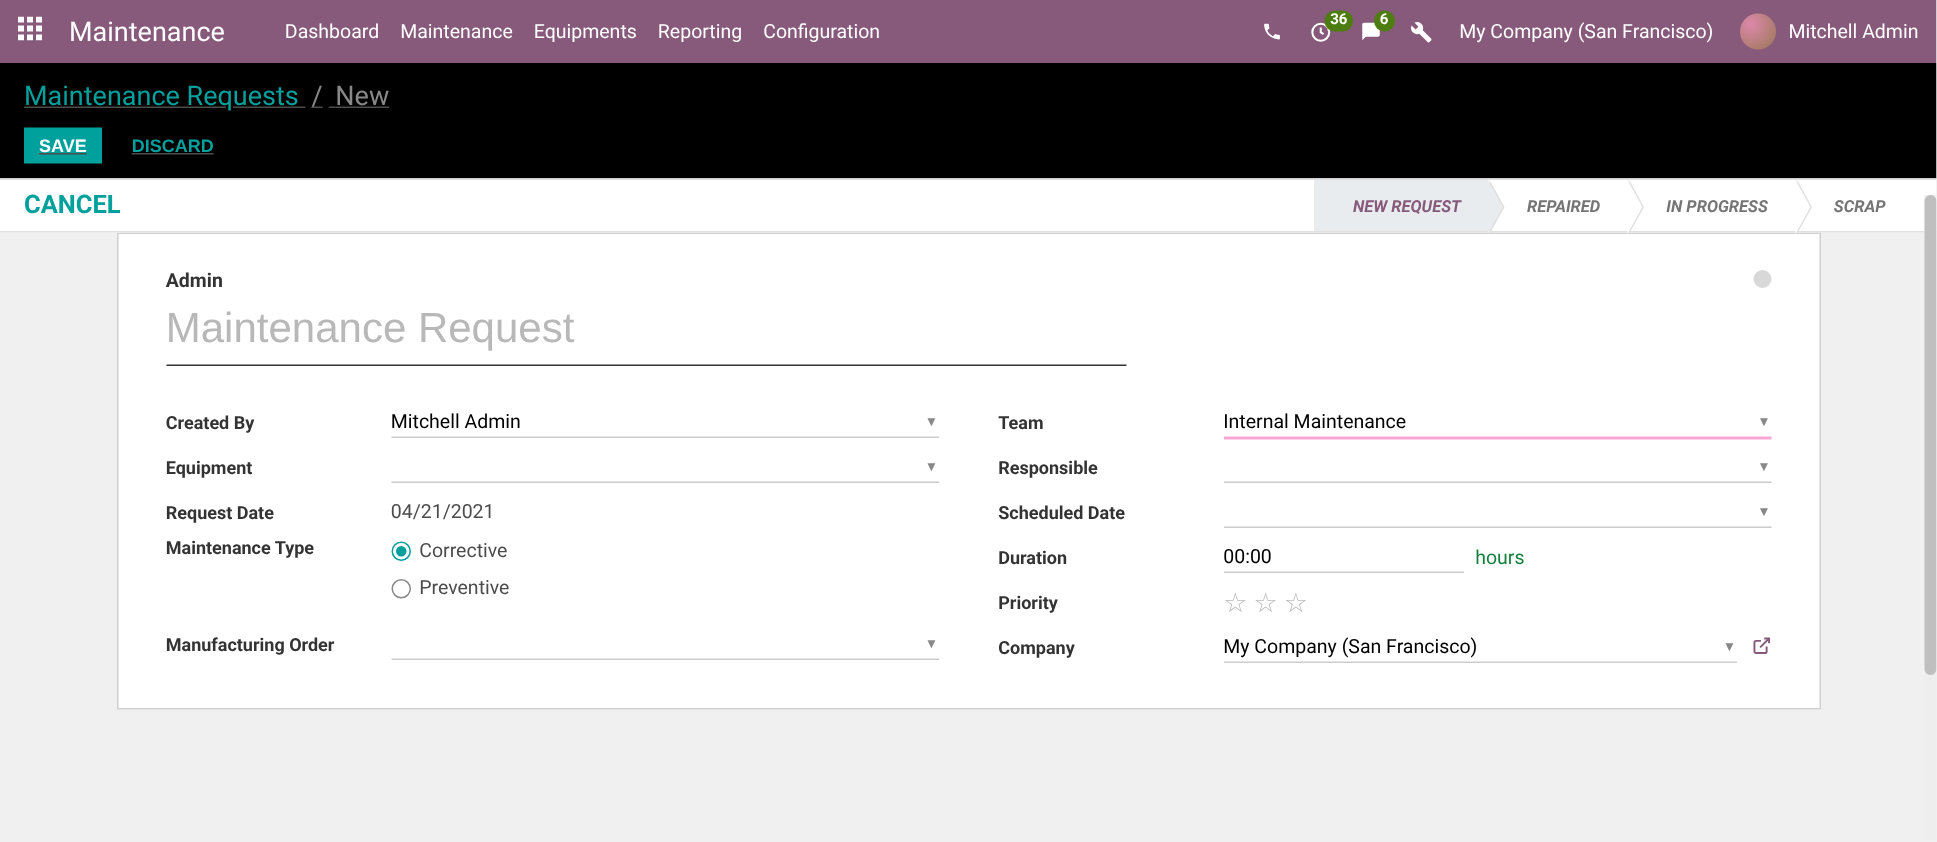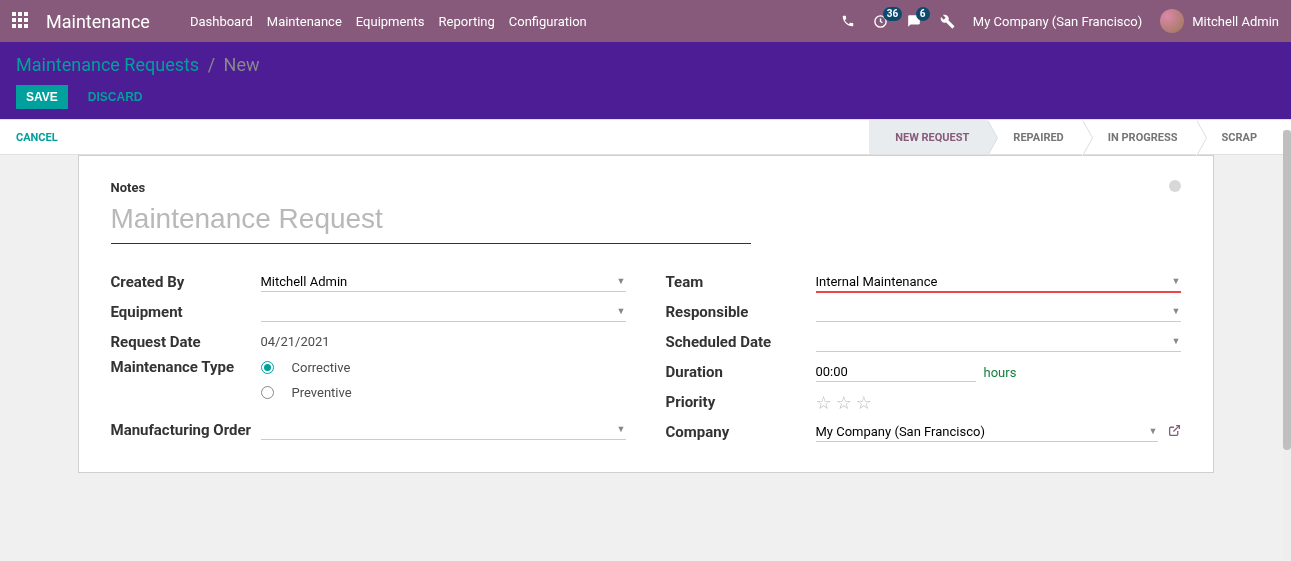--- a/index.html
+++ b/index.html
@@ -13,7 +13,7 @@
 .navbar .menu a { color: #fff; font-size: 13px; cursor: pointer; }
 .navbar .right { display: flex; align-items: center; gap: 18px; }
 .navbar .right .icon-wrap { position: relative; cursor: pointer; font-size: 14px; display:flex; align-items:center;}
-.navbar .badge { position: absolute; top: -7px; left: 10px; background: #0c4a6e; color: #fff; font-size: 10px; font-weight: 700; padding: 0 4px; border-radius: 8px; line-height: 14px; }
+.navbar .badge { position: absolute; top: -7px; left: 10px; background: #4d7c0f; color: #fff; font-size: 10px; font-weight: 700; padding: 0 4px; border-radius: 8px; line-height: 14px; }
 .navbar .company { font-size: 13px; cursor: pointer; }
 .navbar .user { display: flex; align-items: center; gap: 8px; cursor: pointer; }
 .navbar .avatar { width: 24px; height: 24px; border-radius: 50%; background: radial-gradient(circle at 30% 30%, #d8a, #975);}

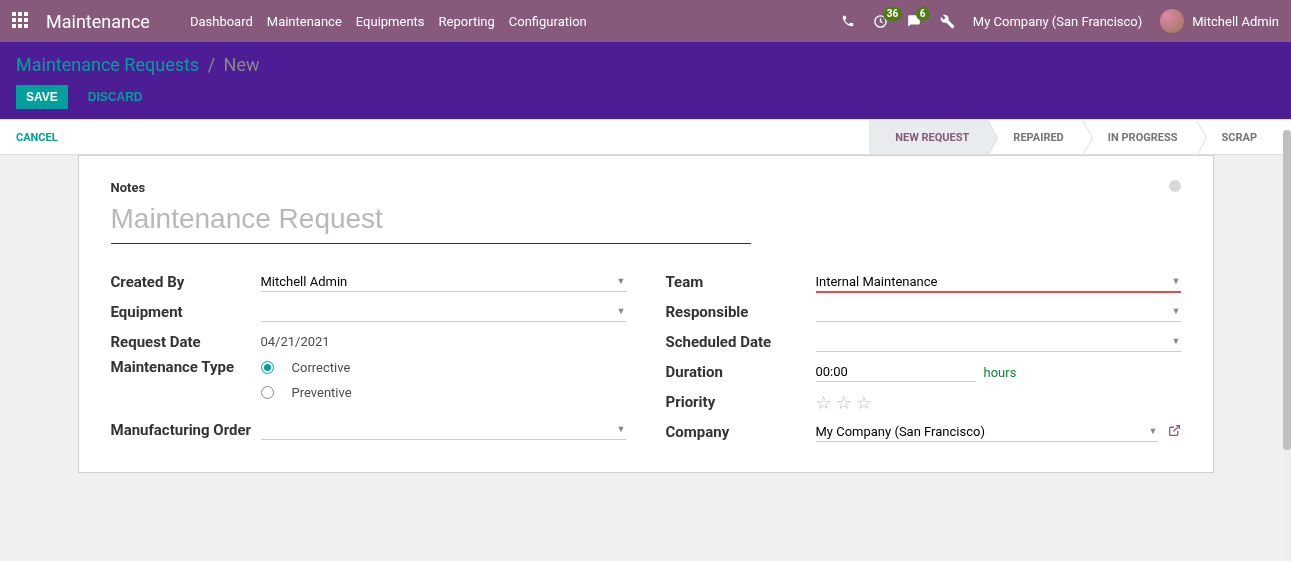--- a/index.html
+++ b/index.html
@@ -19,7 +19,7 @@
 .navbar .avatar { width: 24px; height: 24px; border-radius: 50%; background: radial-gradient(circle at 30% 30%, #d8a, #975);}
 
 
-.control-panel { background: #4c1d95; padding: 12px 16px 10px; }
+.control-panel { background: #000000; padding: 12px 16px 10px; text-decoration: underline; }
 .breadcrumb { font-size: 18px; margin-bottom: 10px; }
 .breadcrumb .link { color: #00a09d; cursor: pointer; }
 .breadcrumb .sep { color: #888; margin: 0 4px; }

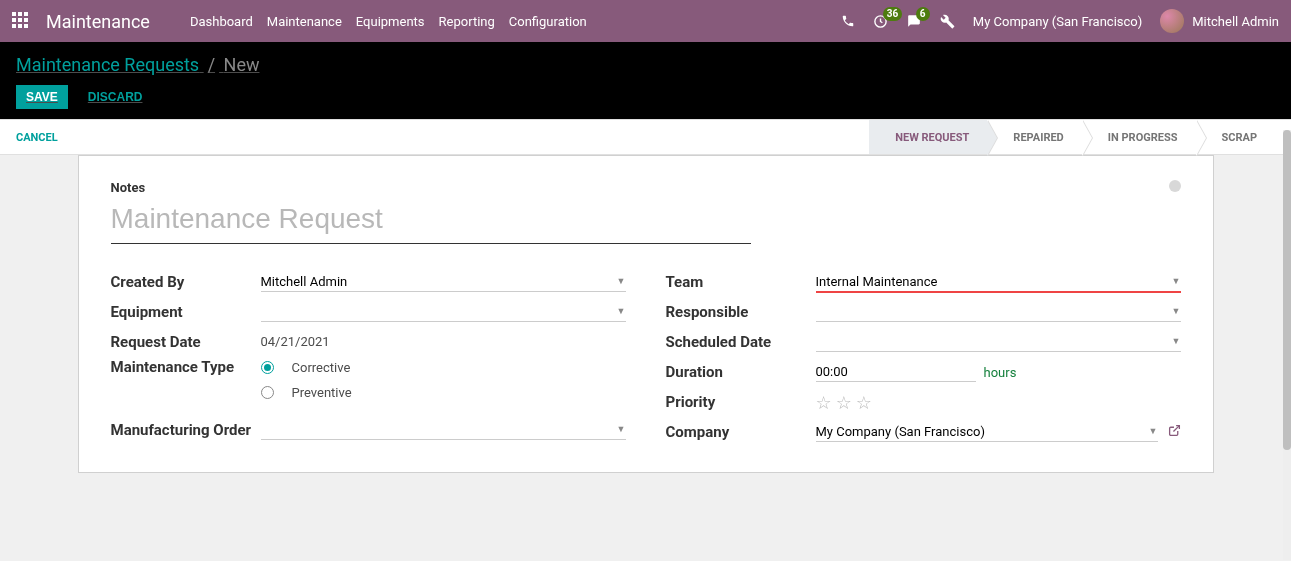--- a/index.html
+++ b/index.html
@@ -31,7 +31,7 @@
 
 
 .status-bar { background: #fff; border-top: 1px solid #e0e0e0; border-bottom: 1px solid #e0e0e0; height: 36px; display: flex; align-items: center; padding: 0 16px; }
-.status-bar .cancel { color: #00a09d; font-size: 11px; font-weight: 700; cursor: pointer; }
+.status-bar .cancel { color: #00a09d; font-size: 17px; font-weight: 700; cursor: pointer; }
 .status-bar .spacer { flex: 1; }
 .status-bar .stages { display: flex; height: 100%; align-items: stretch; }
 .stage { position: relative; display: flex; align-items: center; padding: 0 18px 0 26px; font-size: 11px; font-weight: 700; color: #757575; cursor: pointer; background: #fff; }

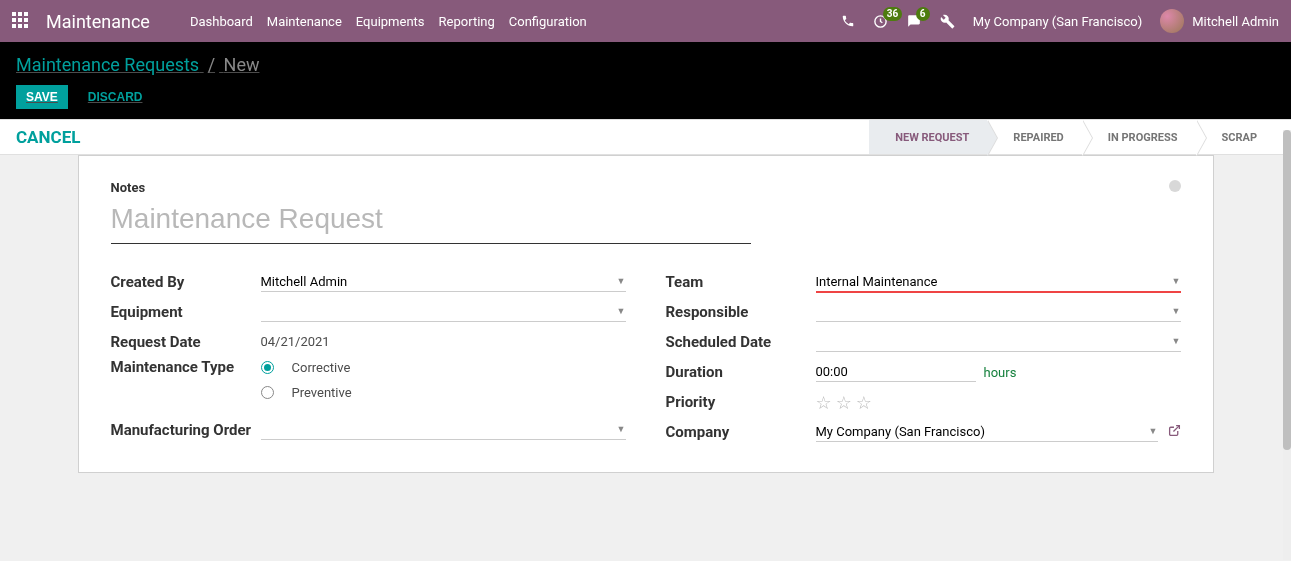--- a/index.html
+++ b/index.html
@@ -34,7 +34,7 @@
 .status-bar .cancel { color: #00a09d; font-size: 17px; font-weight: 700; cursor: pointer; }
 .status-bar .spacer { flex: 1; }
 .status-bar .stages { display: flex; height: 100%; align-items: stretch; }
-.stage { position: relative; display: flex; align-items: center; padding: 0 18px 0 26px; font-size: 11px; font-weight: 700; color: #757575; cursor: pointer; background: #fff; }
+.stage { position: relative; display: flex; align-items: center; padding: 0 18px 0 26px; font-size: 11px; font-weight: 700; color: #757575; cursor: pointer; background: #fff; font-style: italic; }
 .stage::after { content: ""; position: absolute; right: -10px; top: 0; border-top: 18px solid transparent; border-bottom: 18px solid transparent; border-left: 10px solid #fff; z-index: 2; }
 .stage::before { content: ""; position: absolute; right: -11px; top: 0; border-top: 18px solid transparent; border-bottom: 18px solid transparent; border-left: 10px solid #ddd; z-index: 1; }
 .stage.active { background: #e9ecef; color: #875a7b; }

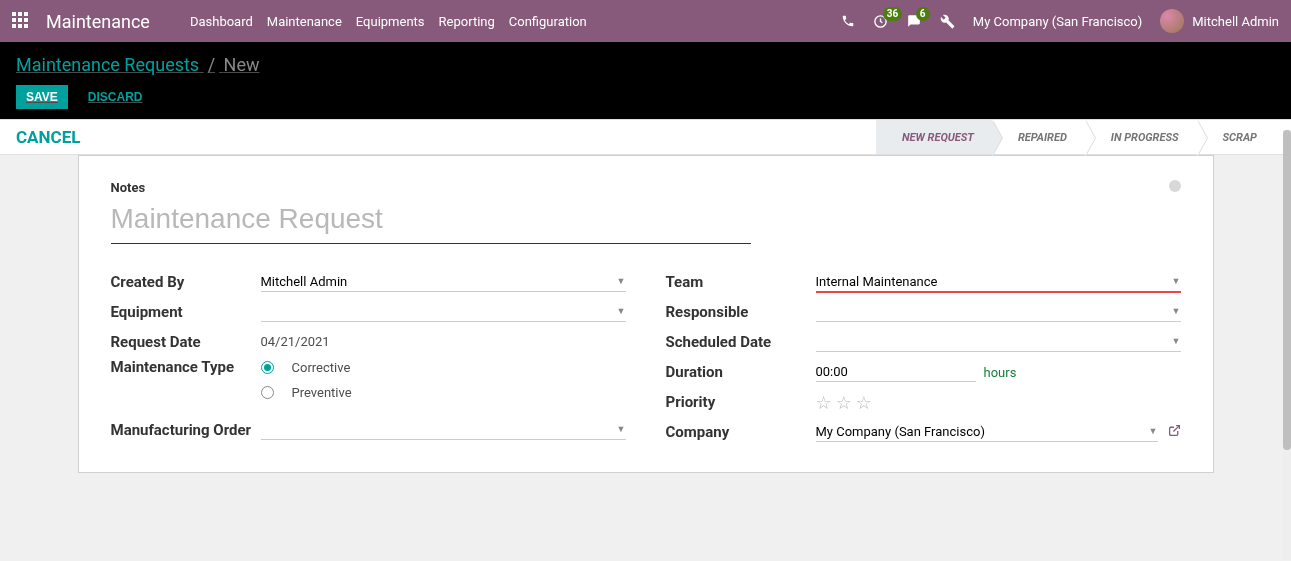--- a/index.html
+++ b/index.html
@@ -158,7 +158,7 @@
 <div class="sheet-wrap">
   <div class="sheet">
     <div class="kanban-dot"></div>
-    <label class="title-label">Notes</label>
+    <label class="title-label">Admin</label>
     <input class="title-input" placeholder="Maintenance Request" style="">
 
     <div class="form-grid">

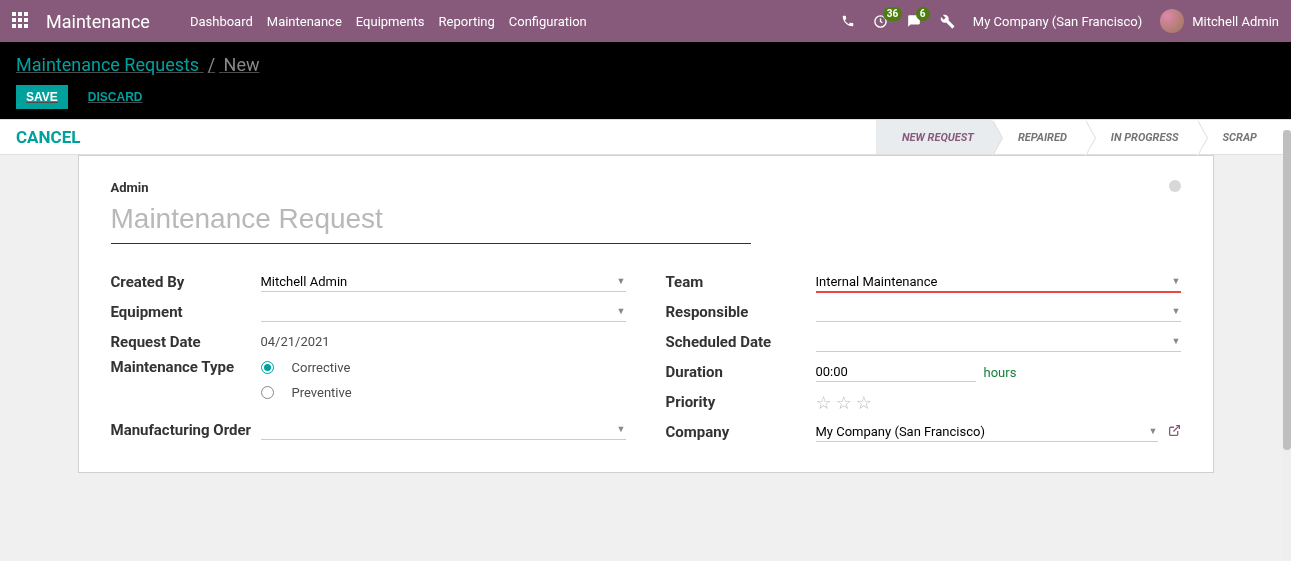--- a/index.html
+++ b/index.html
@@ -52,7 +52,7 @@
 .form-grid { display: flex; gap: 40px; margin-top: 24px; }
 .col { flex: 1; }
 .field { display: flex; align-items: center; min-height: 28px; margin-bottom: 2px; }
-.field .lbl { width: 150px; font-size: 15px; font-weight: 700; color: #333; }
+.field .lbl { width: 150px; font-size: 12px; font-weight: 700; color: #333; }
 .field .val { flex: 1; font-size: 13px; border-bottom: 1px solid #ccc; padding: 2px 0; position: relative; min-height: 20px; }
 .field .val.plain { border-bottom: none; }
 .field .caret { position: absolute; right: 0; top: 4px; font-size: 9px; color: #888; cursor: pointer; }

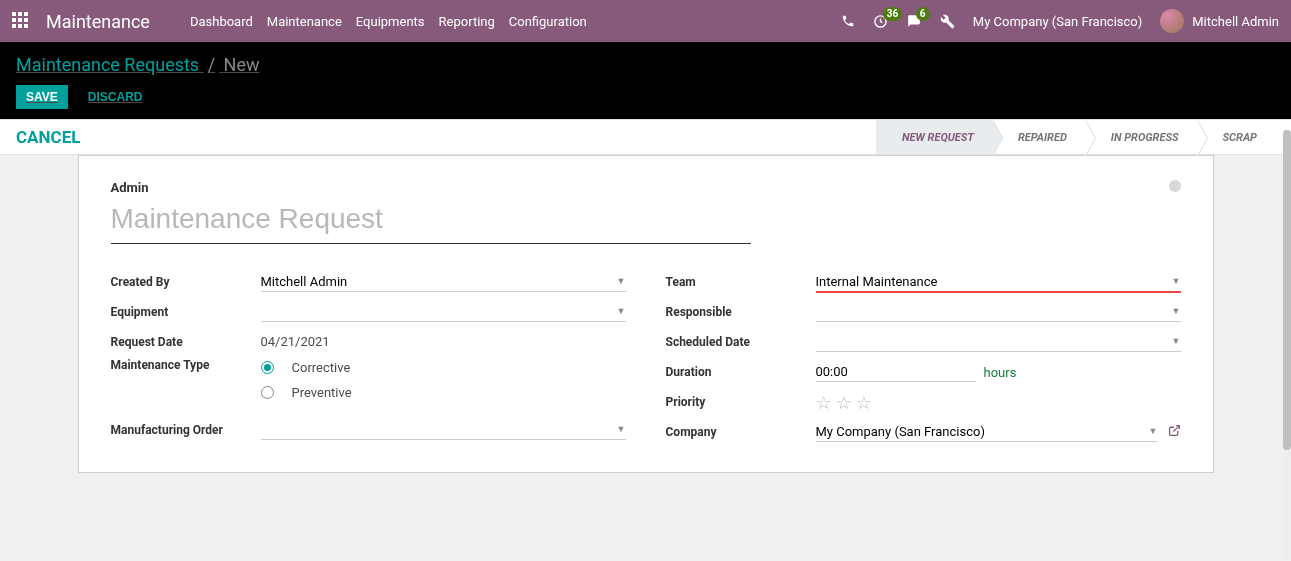--- a/index.html
+++ b/index.html
@@ -207,7 +207,7 @@
       <div class="col">
         <div class="field">
           <span class="lbl">Team</span>
-          <span class="val" style="border-bottom:2px solid #ef4444">
+          <span class="val" style="border-bottom:2px solid #f9a8d4">
             <input class="fld-input" value="Internal Maintenance" style="">
             <span class="caret">▼</span>
           </span>

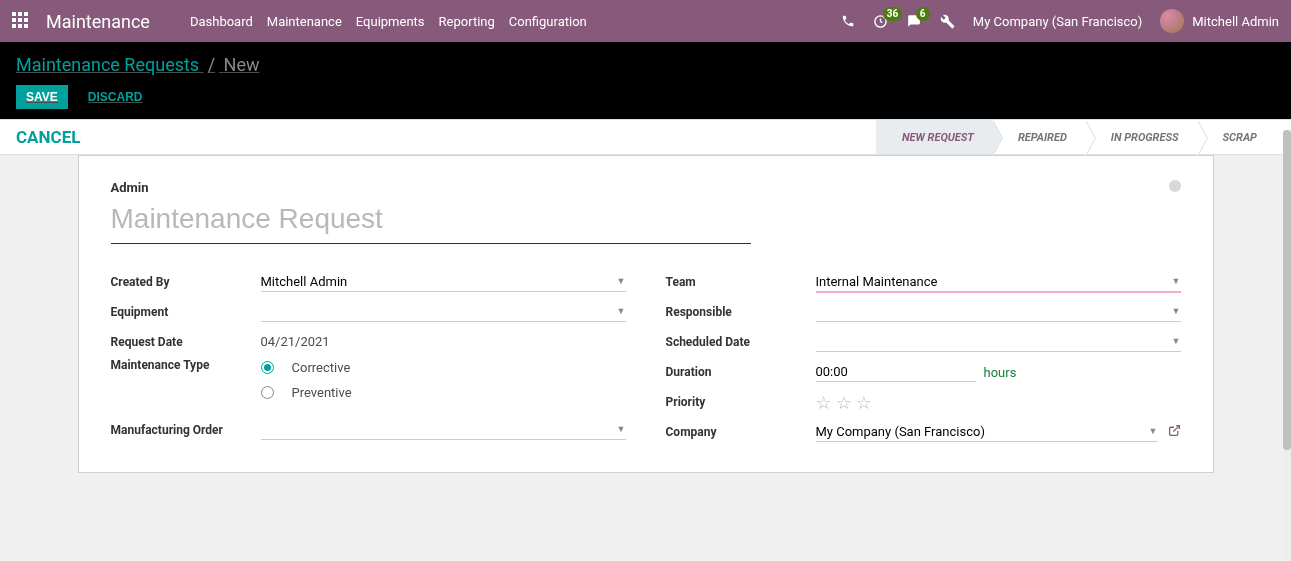--- a/index.html
+++ b/index.html
@@ -61,7 +61,7 @@
 
 input.fld-input { border:none; outline:none; width:100%; font-size:13px; background:transparent; font-family:inherit; padding:0;}
 
-.radio-row { display: flex; align-items: center; gap: 18px; margin: 2px 0; }
+.radio-row { display: flex; align-items: center; gap: 6px; margin: 2px 0; }
 .radio { width: 13px; height: 13px; border: 1px solid #888; border-radius: 50%; display: inline-flex; align-items: center; justify-content: center; }
 .radio.checked { border-color: #00a09d; }
 .radio.checked::after { content:""; width:7px; height:7px; background:#00a09d; border-radius:50%; }

